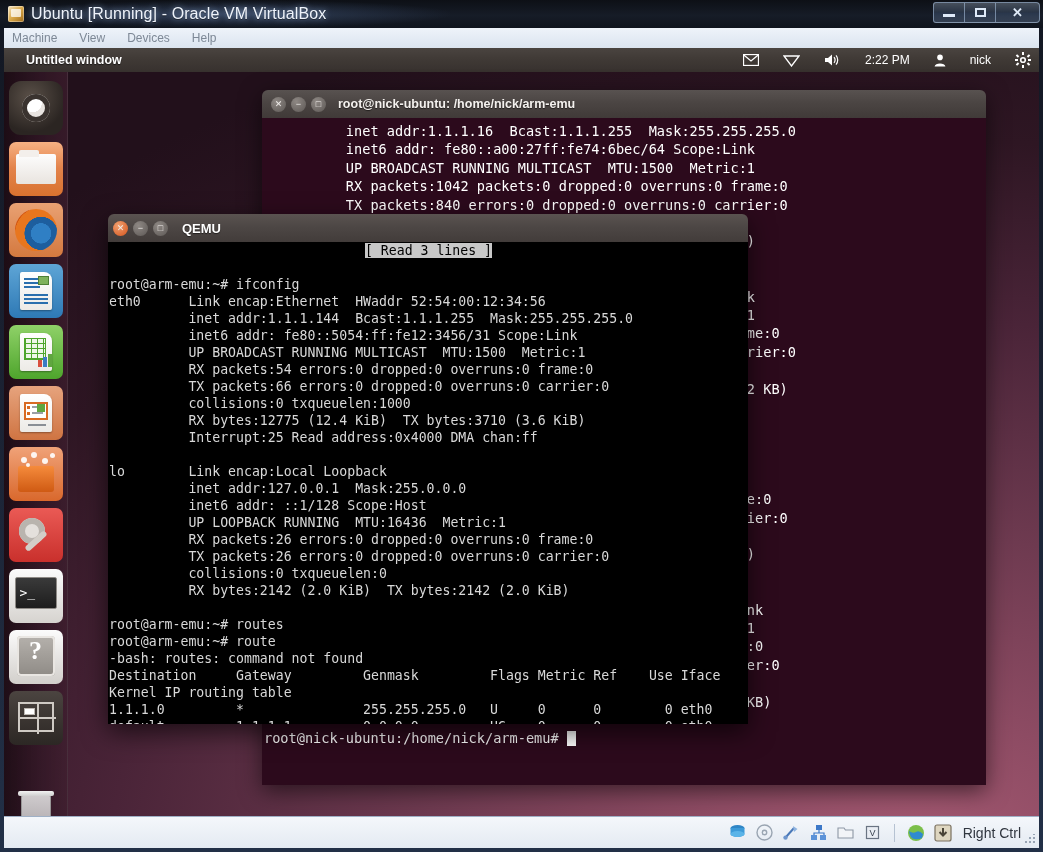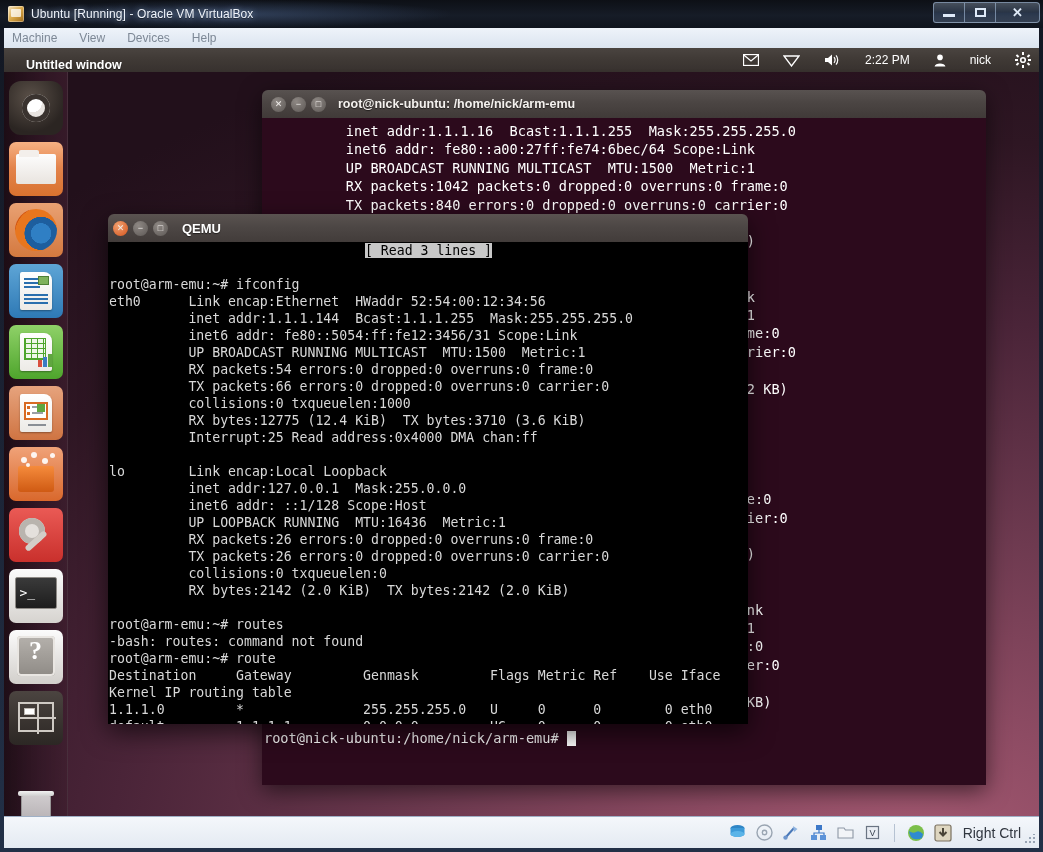--- a/index.html
+++ b/index.html
@@ -38,7 +38,7 @@
     background:#fff; border-radius:1px; opacity:.75;
   }
   #vbox-title-text {
-    color: #eef3fb; font-size: 12px; letter-spacing: .1px;
+    color: #eef3fb; font-size: 16px; letter-spacing: .1px;
     text-shadow: 0 0 6px rgba(160,190,230,.8), 0 1px 0 rgba(0,0,0,.6);
     position: relative; z-index: 2;
   }

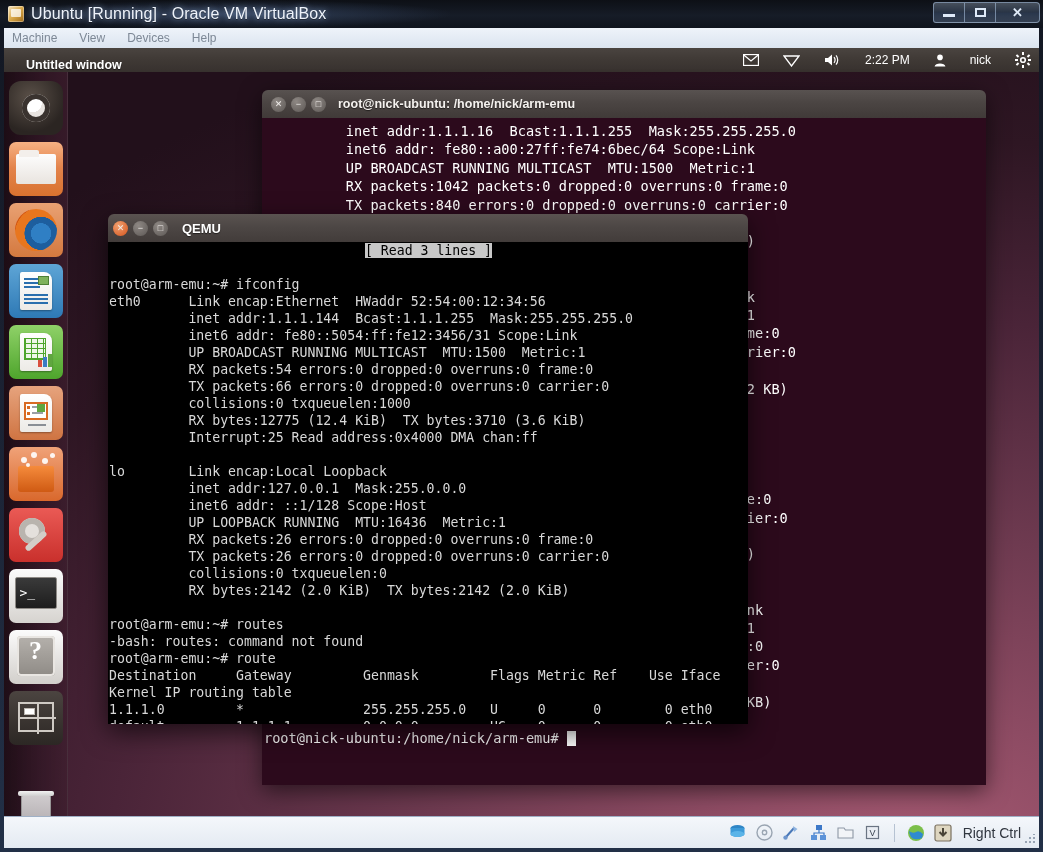--- a/index.html
+++ b/index.html
@@ -77,7 +77,7 @@
   #ubuntu-panel {
     position: absolute; left: 0; top: 0; width: 1035px; height: 24px;
     background: linear-gradient(180deg,#4a4440 0%, #403a36 45%, #37312e 100%);
-    display: flex; align-items: flex-end;
+    display: flex; align-items: center;
   }
   #panel-window-title {
     color: #fff; font-size: 12.5px; font-weight: bold; margin-left: 22px;

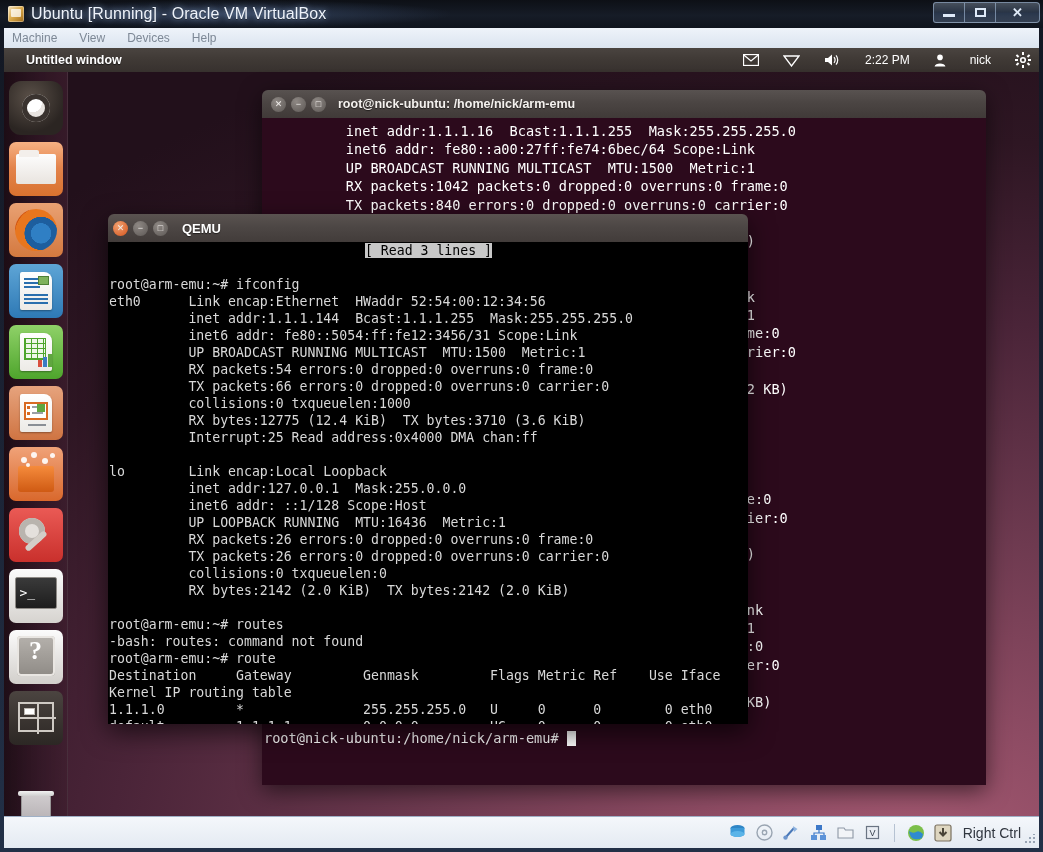--- a/index.html
+++ b/index.html
@@ -492,8 +492,8 @@
             <div class="line">          RX bytes:2142 (2.0 KiB)  TX bytes:2142 (2.0 KiB)</div>
             <div class="line"> </div>
             <div class="line">root@arm-emu:~# routes</div>
+            <div class="line">root@arm-emu:~# route</div>
             <div class="line">-bash: routes: command not found</div>
-            <div class="line">root@arm-emu:~# route</div>
             <div class="line">Destination     Gateway         Genmask         Flags Metric Ref    Use Iface</div>
             <div class="line">Kernel IP routing table</div>
             <div class="line">1.1.1.0         *               255.255.255.0   U     0      0        0 eth0</div>

